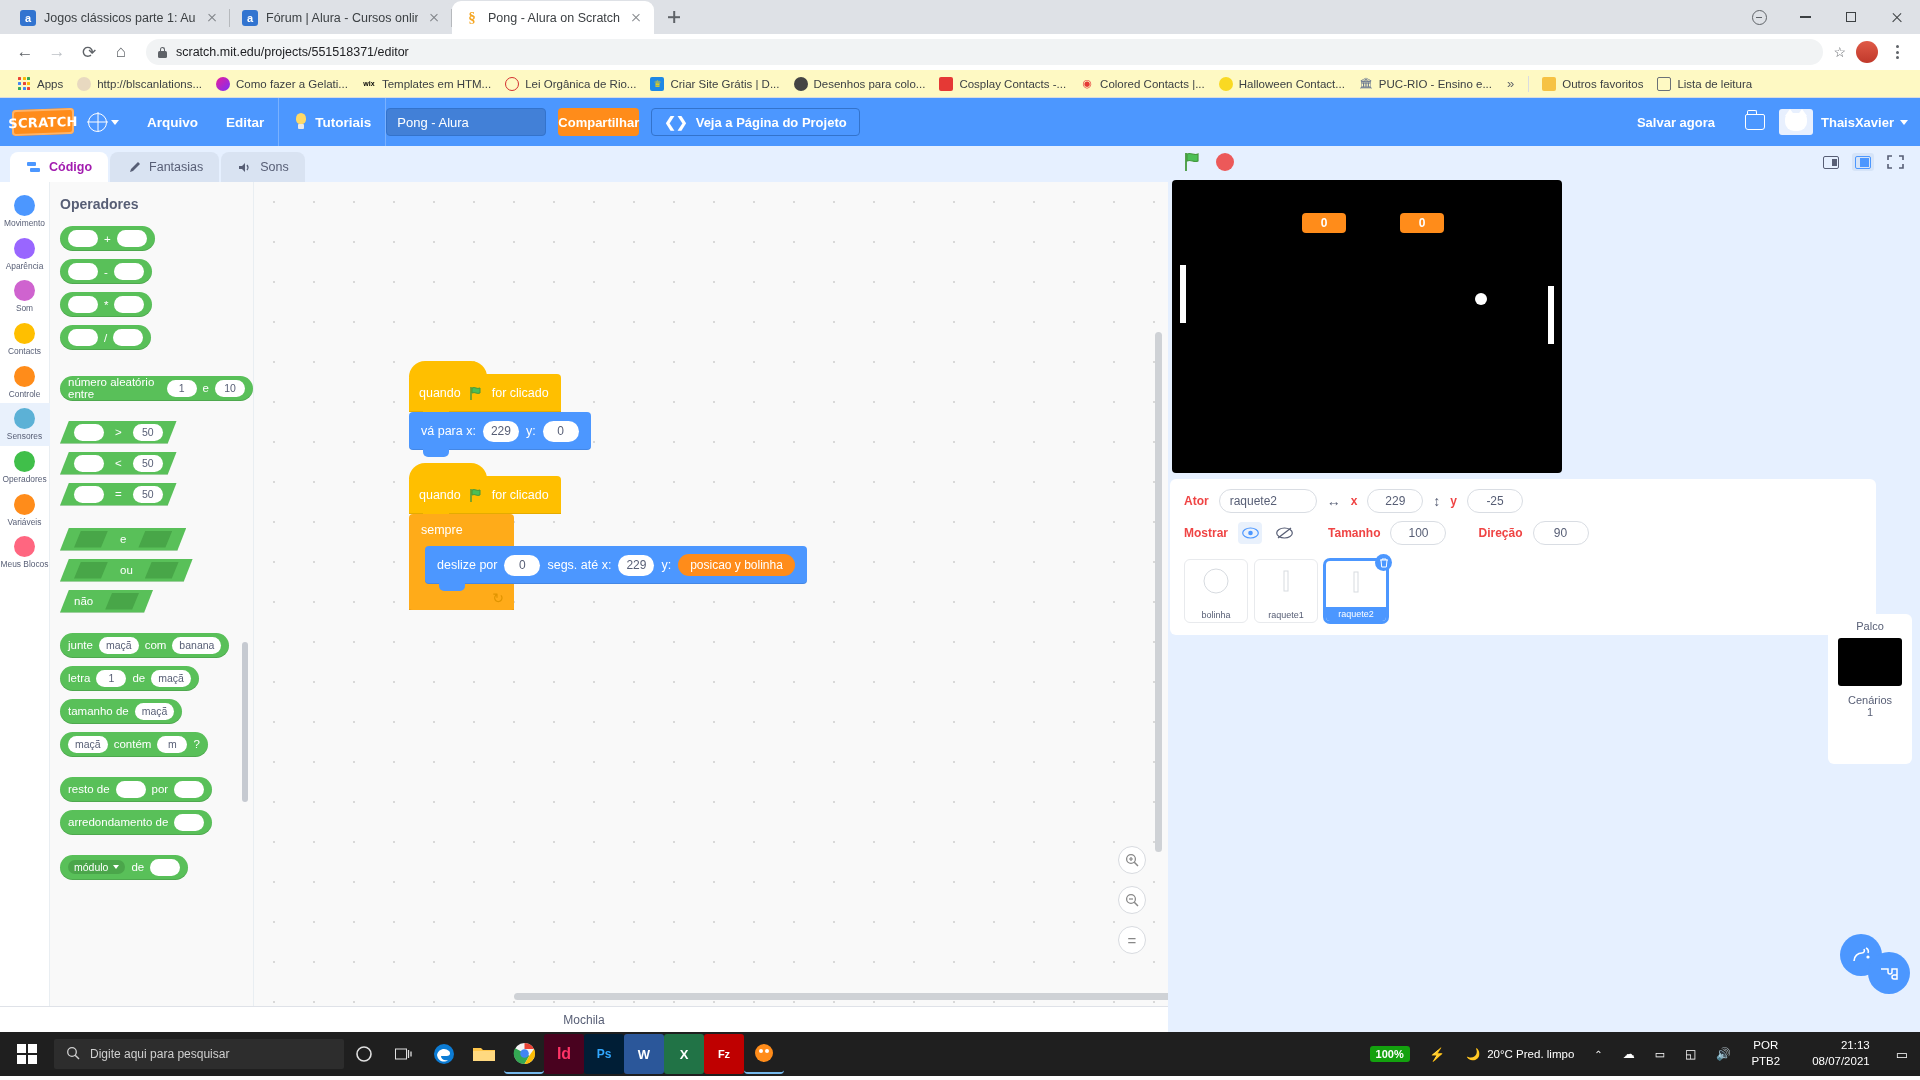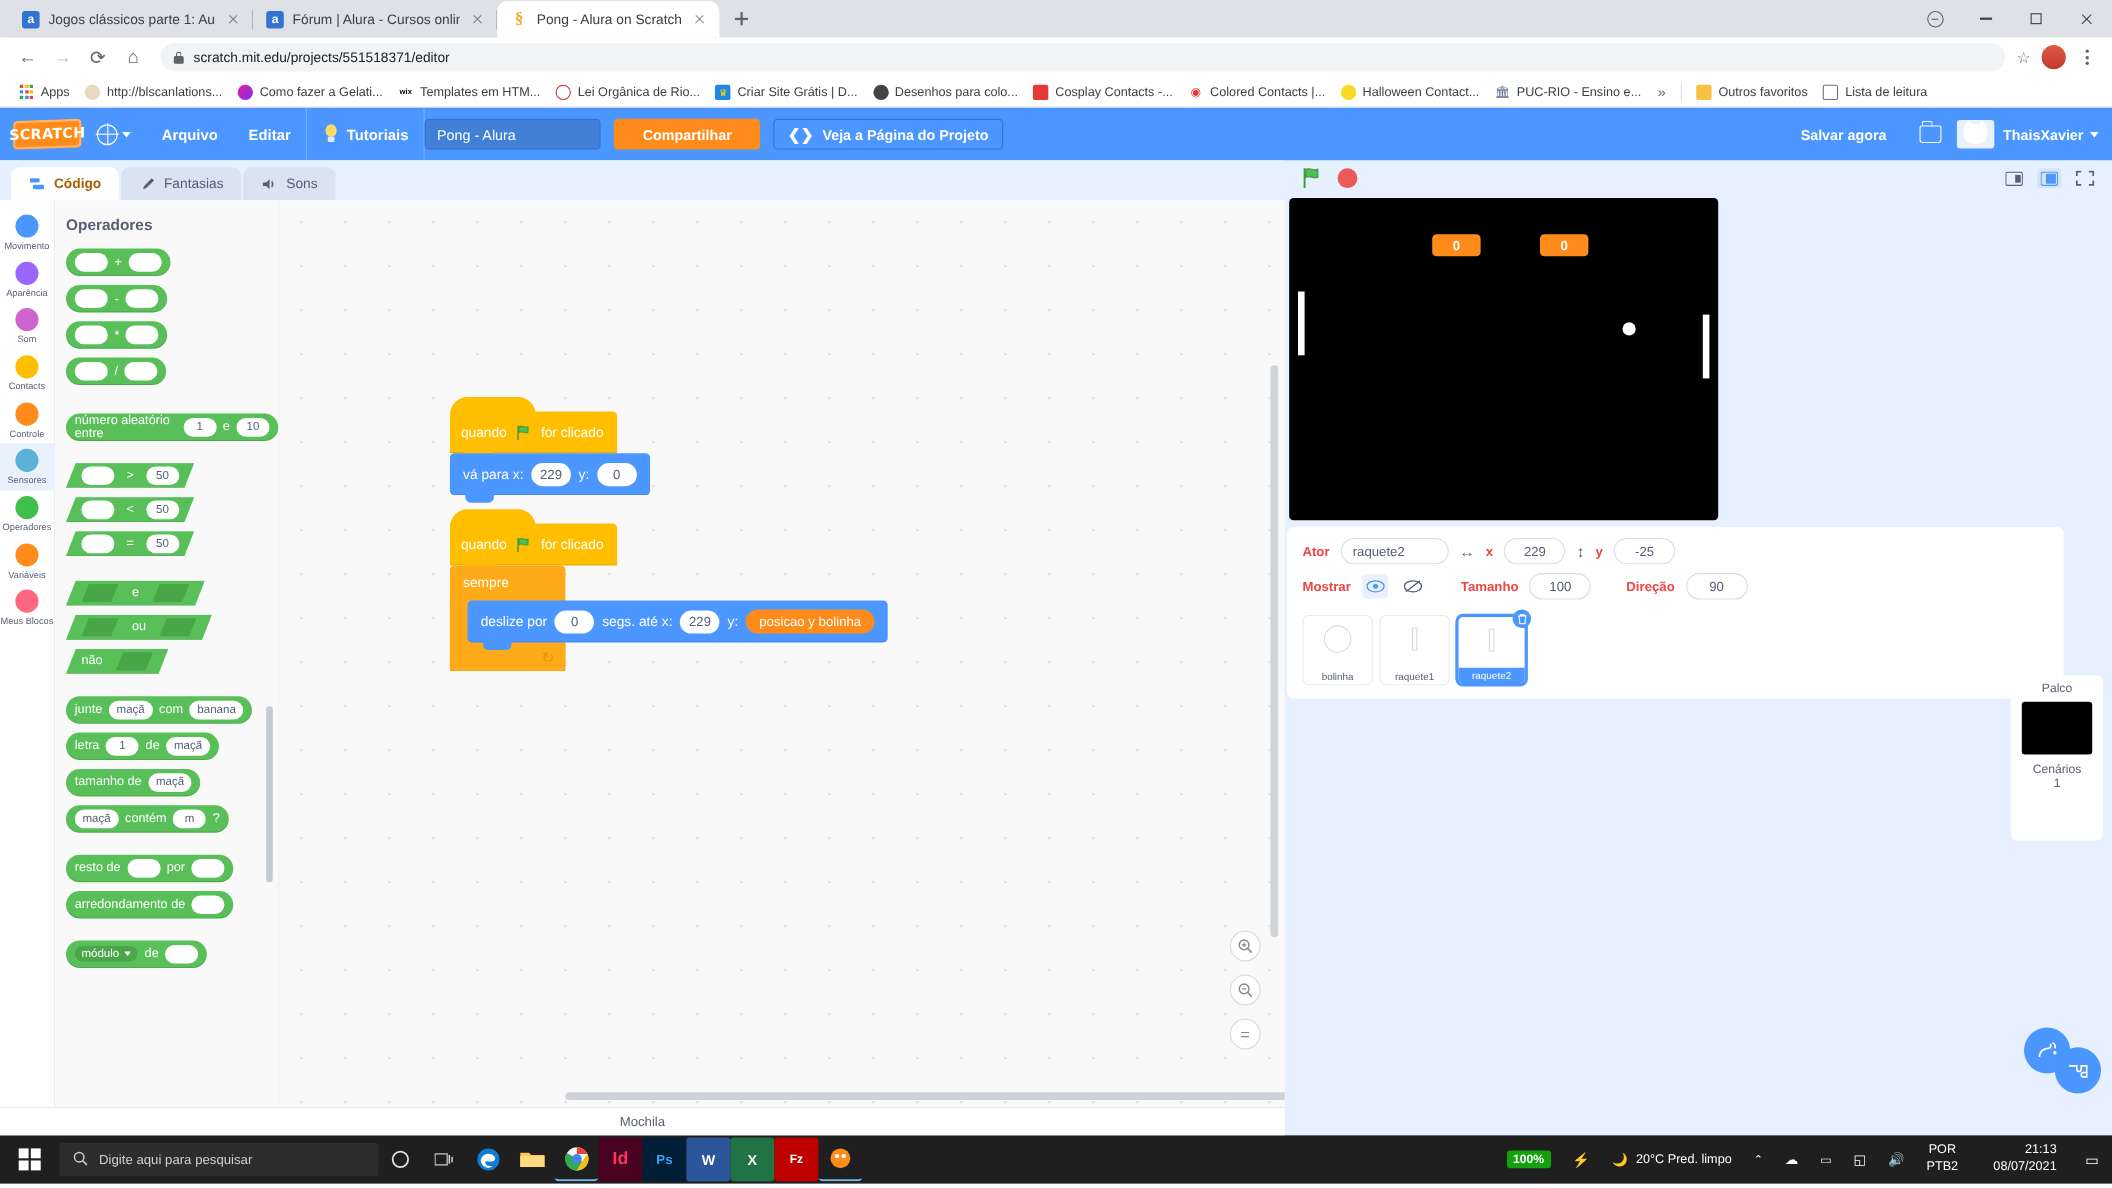--- a/index.html
+++ b/index.html
@@ -69,7 +69,7 @@
   .tb-menu { width: 26px; display:flex; flex-direction:column; align-items:center; gap:2.5px; margin-left: 4px; }
   .tb-menu i { width: 3px; height: 3px; background: #5f6368; border-radius: 50%; display:block; }
 
-  .bookmarks { height: 28px; background: #ffffff; display: flex; align-items: center; padding: 0 10px; gap: 0px; border-bottom: 1px solid #dadce0; font-size: 11.5px; color: #3c4043; }
+  .bookmarks { height: 28px; background: #fef9c3; display: flex; align-items: center; padding: 0 10px; gap: 0px; border-bottom: 1px solid #dadce0; font-size: 11.5px; color: #3c4043; }
   .bm { display: flex; align-items: center; gap: 6px; padding: 3px 7px; border-radius: 4px; white-space: nowrap; }
   .bm-ico { width: 14px; height: 14px; flex:0 0 14px; display:flex; align-items:center; justify-content:center; font-size:10px; border-radius:2px; }
   .grid-ico { display:grid; grid-template-columns: repeat(3,3px); gap:1.5px; }

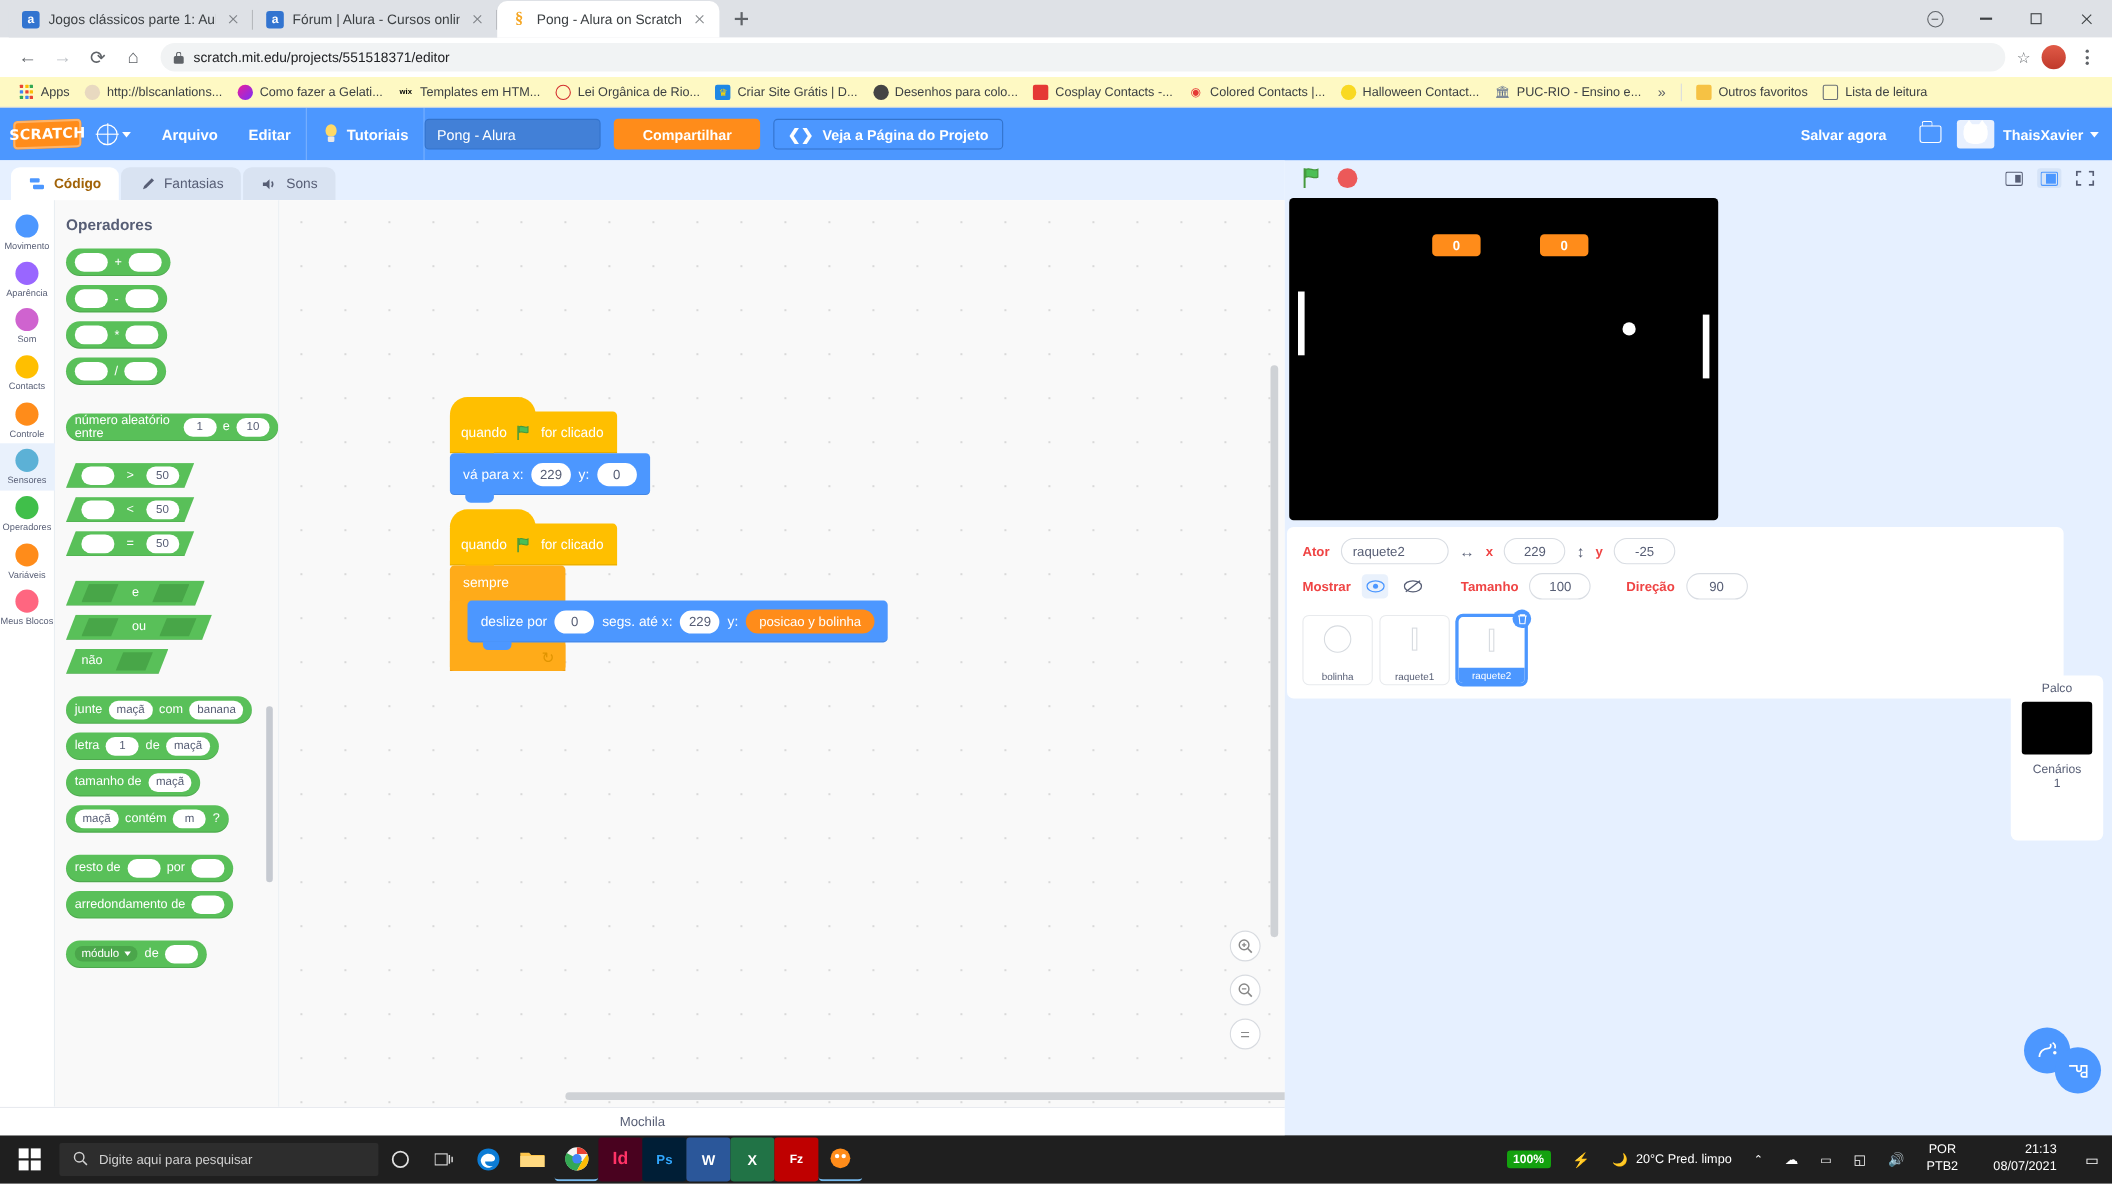--- a/index.html
+++ b/index.html
@@ -103,7 +103,7 @@
   }
   .share-btn {
     background: #ff8c1a; color: #fff; border: none; border-radius: 4px;
-    height: 28px; padding: 0 26px; font-size: 13px; font-weight: bold; margin-left: 12px; cursor: pointer;
+    height: 28px; padding: 0 0; font-size: 13px; font-weight: bold; margin-left: 12px; cursor: pointer;
     font-family: "Liberation Sans", sans-serif;
   }
   .projpage-btn {

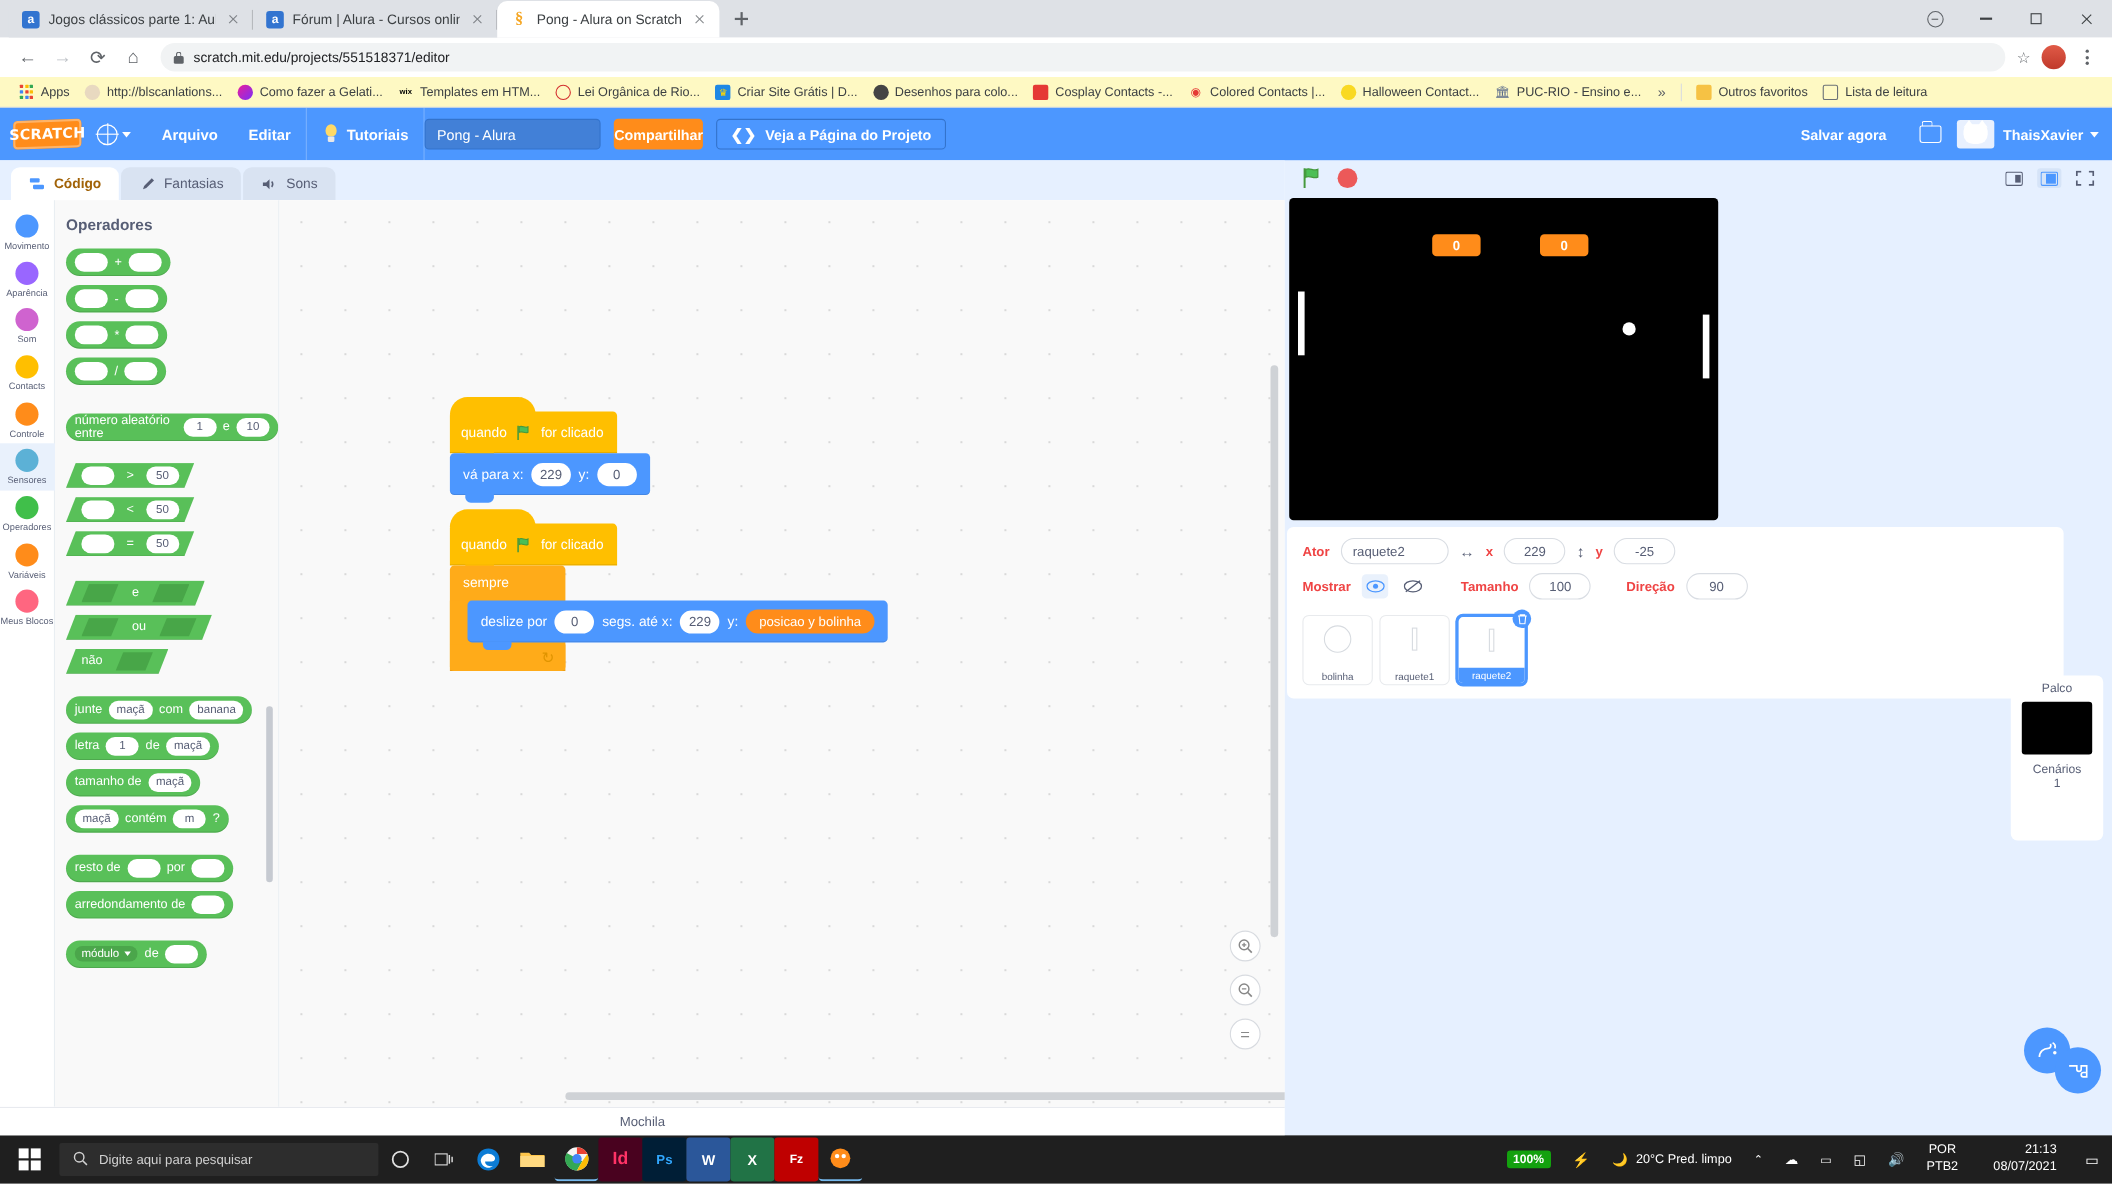--- a/index.html
+++ b/index.html
@@ -128,7 +128,7 @@
     height: 30px; border-radius: 8px 8px 0 0; display: flex; align-items: center; gap: 7px;
     padding: 0 16px; font-size: 12.5px; color: #575e75;
   }
-  .etab.active { background: #fff; color: #a16207; font-weight: bold; }
+  .etab.active { background: #fff; color: #a21caf; font-weight: bold; }
   .etab.inactive { background: #d9e3f2; }
   .tab-ic { width: 16px; height: 14px; display:flex; align-items:center; justify-content:center; }
 

